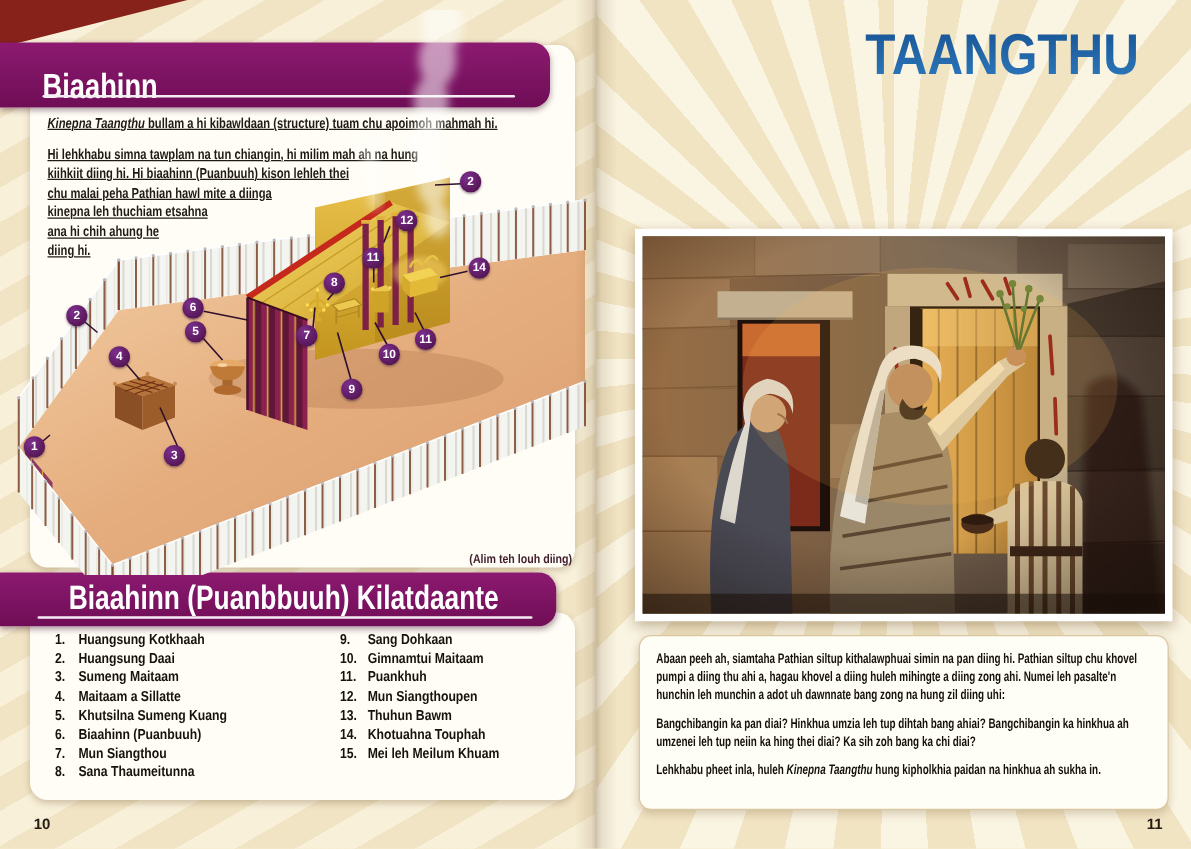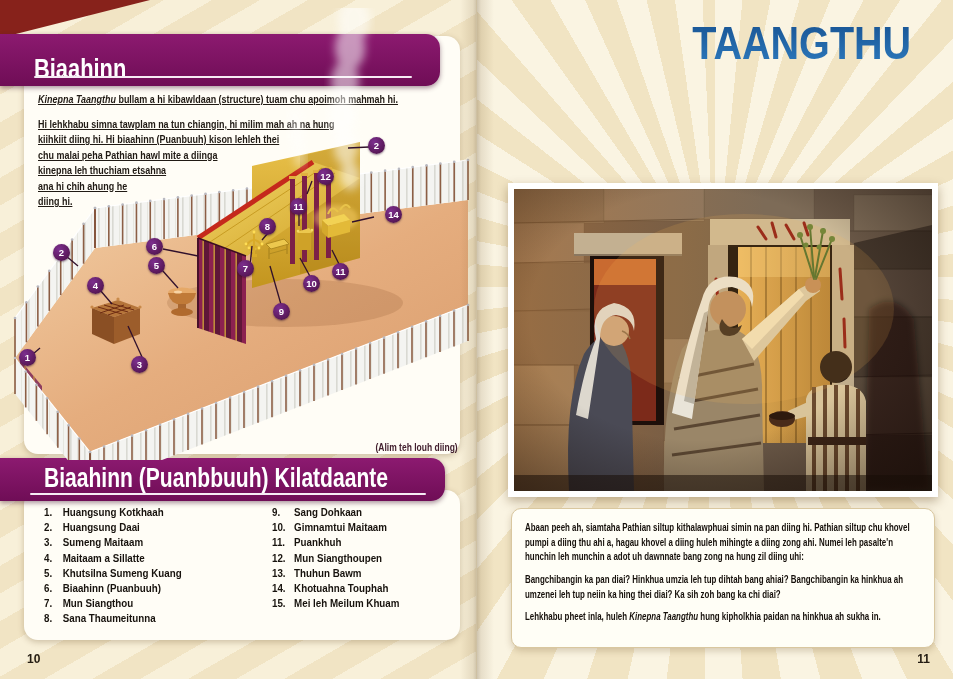--- a/index.html
+++ b/index.html
@@ -432,7 +432,7 @@
         <div class="marker" style="left: 290px; top: 198px;">11</div>
         <div class="marker" style="left: 317px; top: 168px;">12</div>
         <div class="marker" style="left: 332px; top: 263px;">11</div>
-        <div class="marker" style="left: 385px; top: 206px;">14</div>
+        <div class="marker" style="left: 375px; top: 206px;">14</div>
         <div class="marker" style="left: 368px; top: 137px;">2</div>
       </div>
 

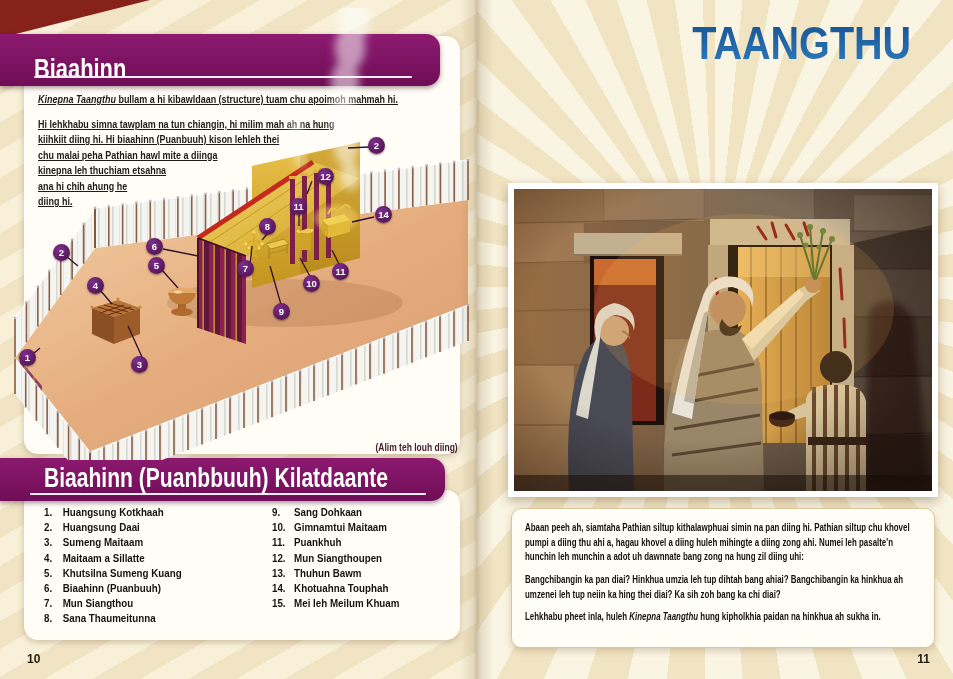--- a/index.html
+++ b/index.html
@@ -20,7 +20,7 @@
   .banner2{top:458px;width:445px;height:43px;}
   .banner h2{margin:0;font-weight:bold;color:#fff;white-space:nowrap;}
   .banner1 h2{padding:19px 0 0 34px;font-size:28px;}
-  .banner2 h2{padding:5px 0 0 44px;font-size:27px;}
+  .banner2 h2{padding:5px 0 0 55px;font-size:27px;}
   .cond{transform:scaleX(.78);transform-origin:0 0;display:inline-block;}
   .banner .rule{position:absolute;height:2px;background:#f6ecf4;border-radius:1px;}
   .banner1 .rule{left:34px;width:378px;bottom:8px;}

